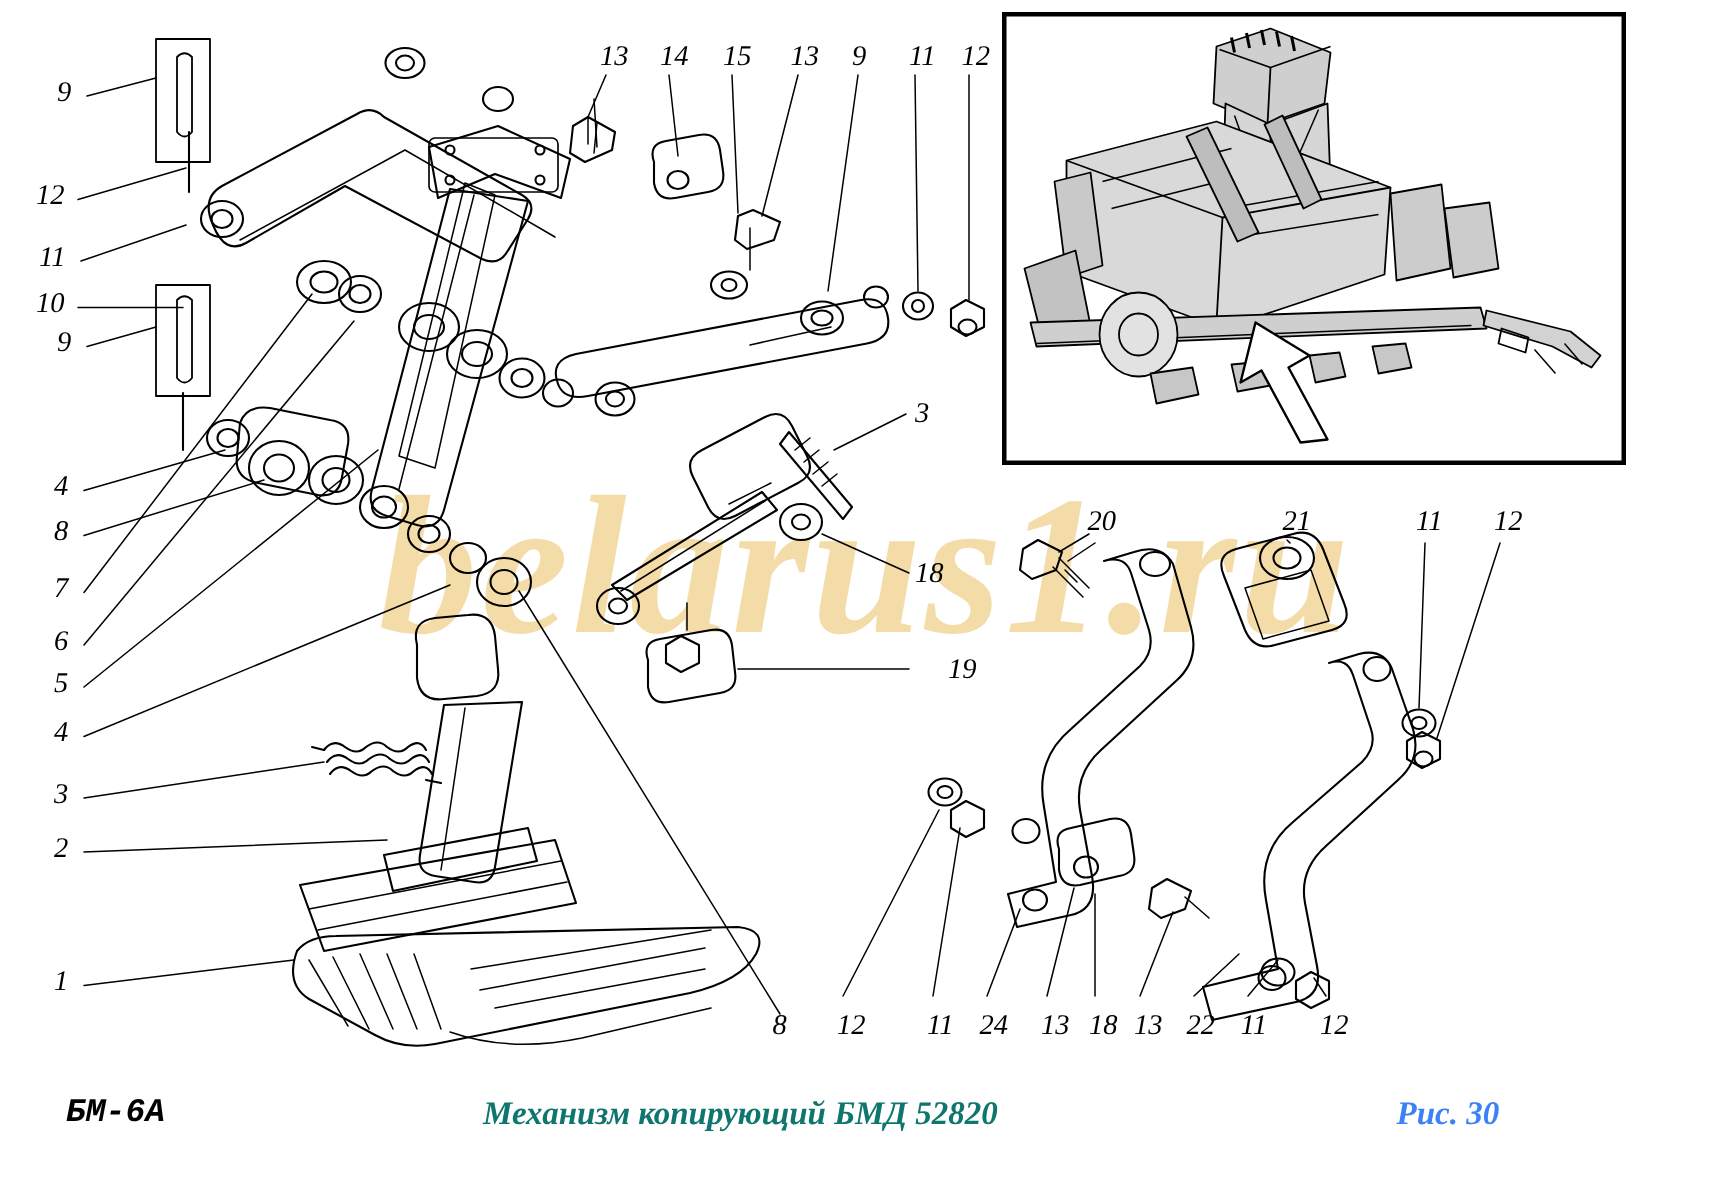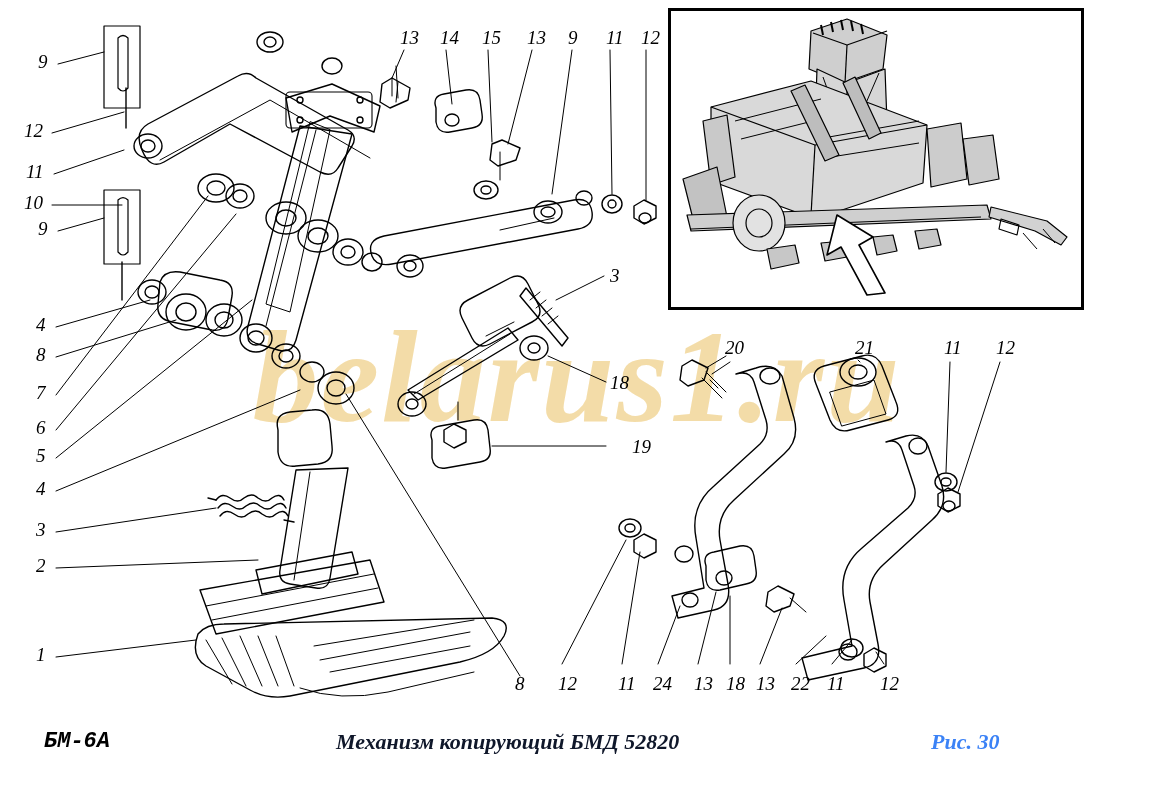--- a/index.html
+++ b/index.html
@@ -69,13 +69,13 @@
   }
   .footer-center {
     position: absolute;
-    left: 336px;
+    left: 322px;
     top: 729px;
     font-family: "Liberation Serif", serif;
     font-style: italic;
     font-weight: 700;
     font-size: 22px;
-    color: #0f172a;
+    color: #0f766e;
   }
   .footer-right {
     position: absolute;

